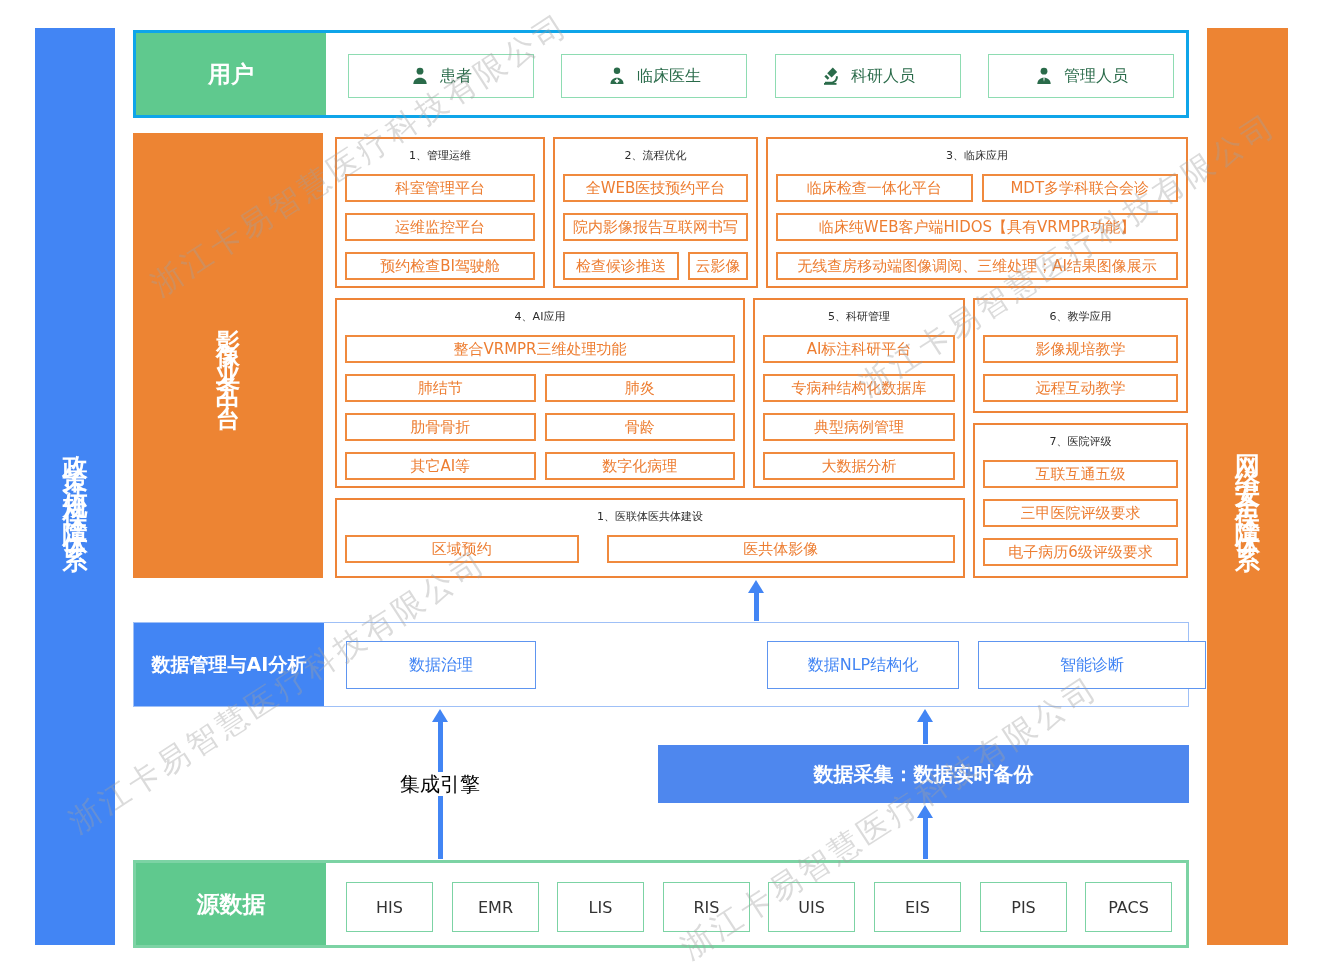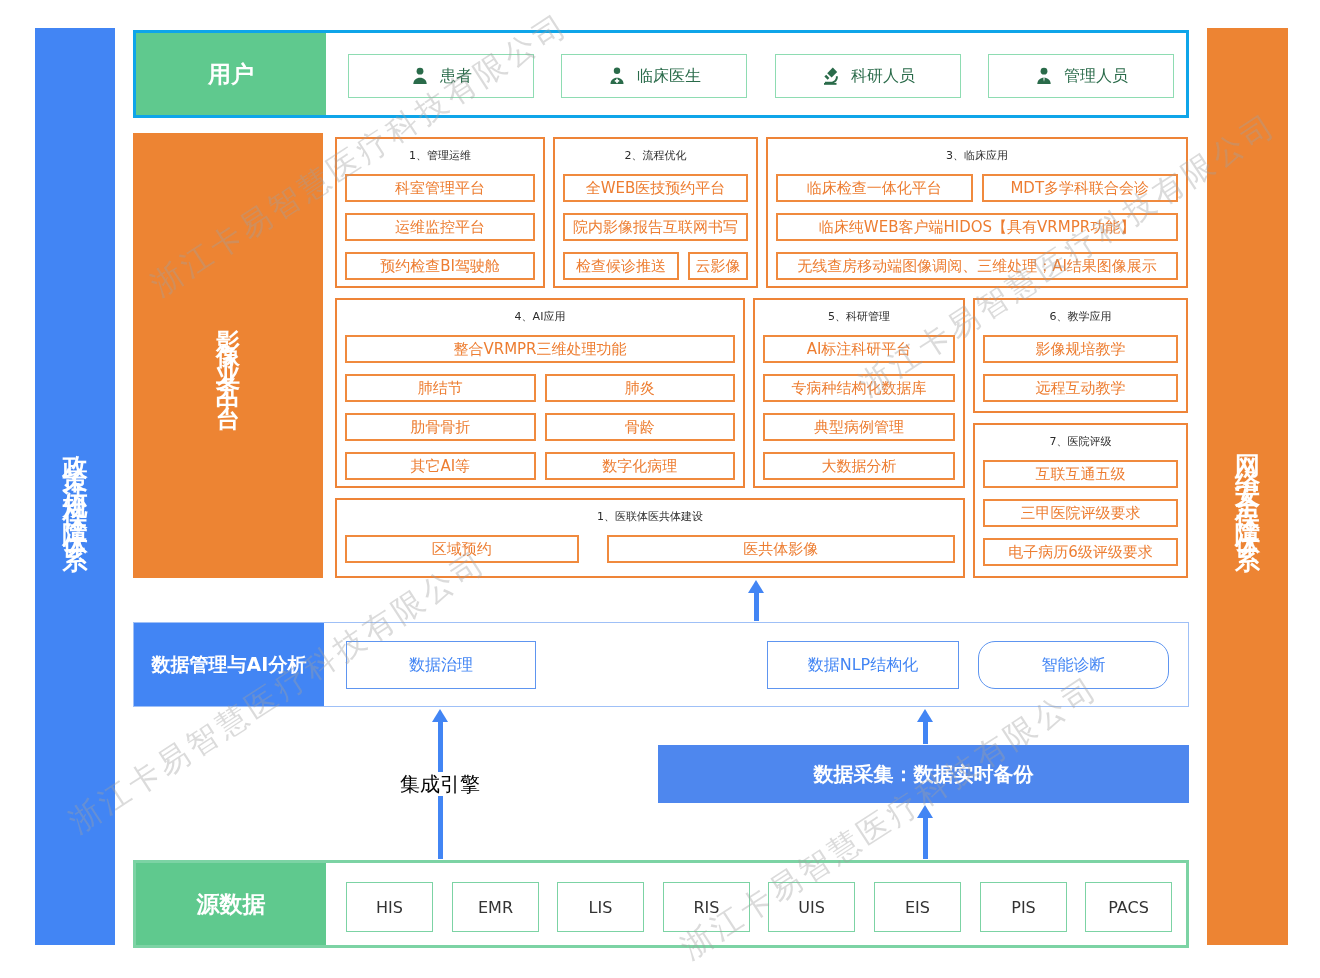--- a/index.html
+++ b/index.html
@@ -209,7 +209,7 @@
     <div class="row-label lab-blue">数据管理与AI分析</div>
     <div class="dbox" style="left:212px; width:190px;">数据治理</div>
     <div class="dbox" style="left:633px; width:192px;">数据NLP结构化</div>
-    <div class="dbox" style="left:844px; width:191px;border-radius:17px;">智能诊断</div>
+    <div class="dbox" style="left:844px; width:228px;">智能诊断</div>
   </div>
 
   <div class="ahead" style="left:748px; top:580px;"></div>

